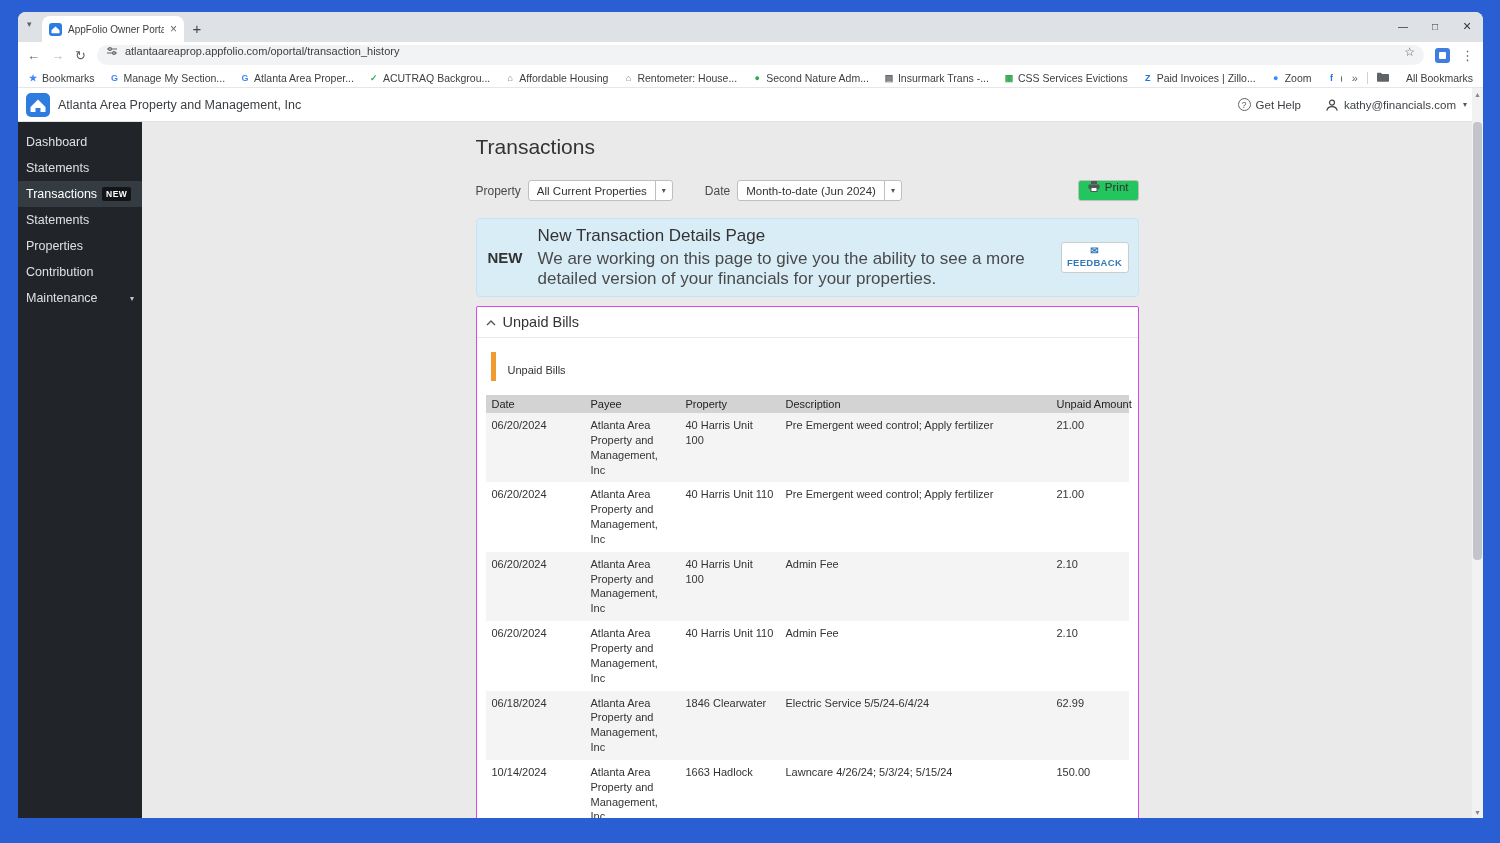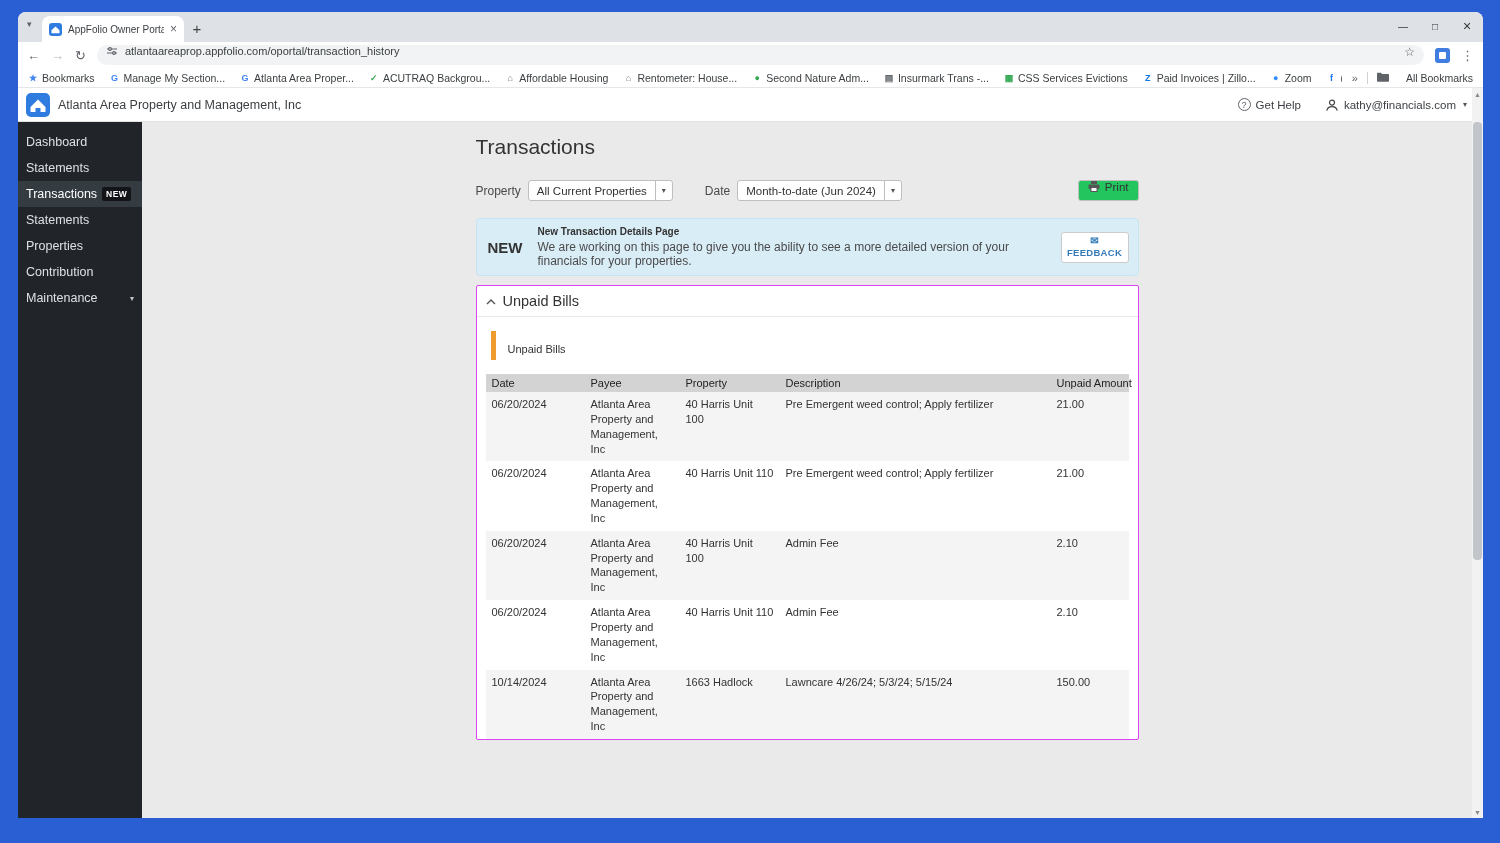--- a/index.html
+++ b/index.html
@@ -66,7 +66,7 @@
 .banner{background:var(--banner_bg,#d9edf7);border:1px solid #c6e4f2;border-radius:4px;display:flex;align-items:center;padding:7px 9px;margin-bottom:9px;min-height:44px}
 .banner-new{font-size:15px;font-weight:700;color:#333;margin:0 15px 0 2px}
 .banner-texts{flex:1}
-.banner-title{font-size:10px;font-weight:700;color:#333;margin-bottom:3px}
+.banner-title{font-size:17px;font-weight:400;color:#333;margin-bottom:3px}
 .banner-desc{font-size:12px;color:#4a4a4a}
 .feedback-btn{width:68px;border:1px solid #ccc;border-radius:3px;background:#fff;color:var(--link_blue,#337ab7);font-size:9.5px;font-weight:700;display:flex;flex-direction:column;align-items:center;padding:3px 0 4px;gap:1px;cursor:pointer;letter-spacing:.3px}
 .feedback-btn .env{font-size:10px;line-height:1}

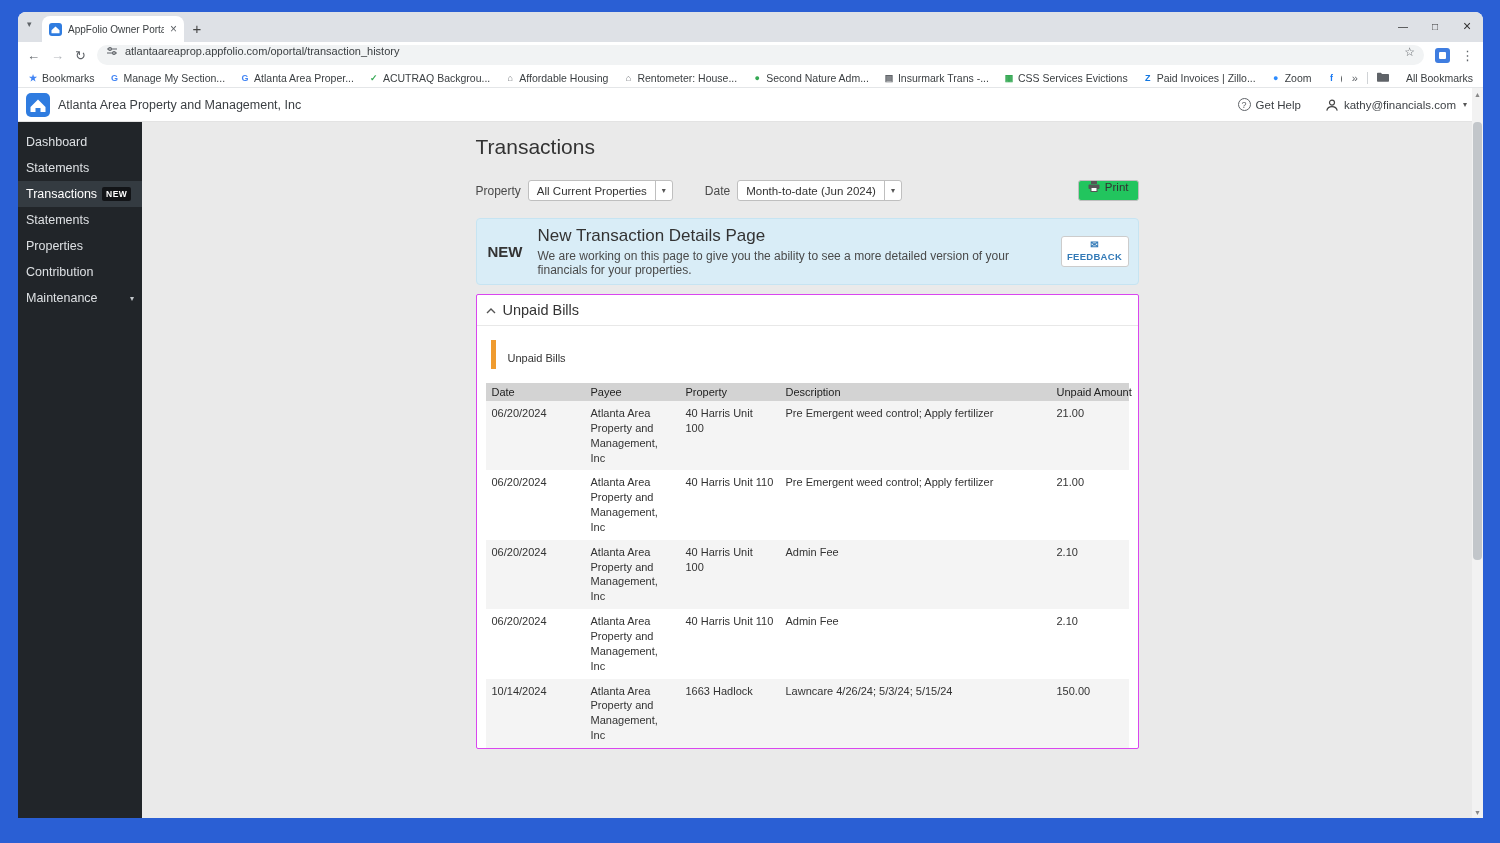--- a/index.html
+++ b/index.html
@@ -67,7 +67,7 @@
 .banner-new{font-size:15px;font-weight:700;color:#333;margin:0 15px 0 2px}
 .banner-texts{flex:1}
 .banner-title{font-size:17px;font-weight:400;color:#333;margin-bottom:3px}
-.banner-desc{font-size:12px;color:#4a4a4a}
+.banner-desc{font-size:17px;color:#4a4a4a}
 .feedback-btn{width:68px;border:1px solid #ccc;border-radius:3px;background:#fff;color:var(--link_blue,#337ab7);font-size:9.5px;font-weight:700;display:flex;flex-direction:column;align-items:center;padding:3px 0 4px;gap:1px;cursor:pointer;letter-spacing:.3px}
 .feedback-btn .env{font-size:10px;line-height:1}
 

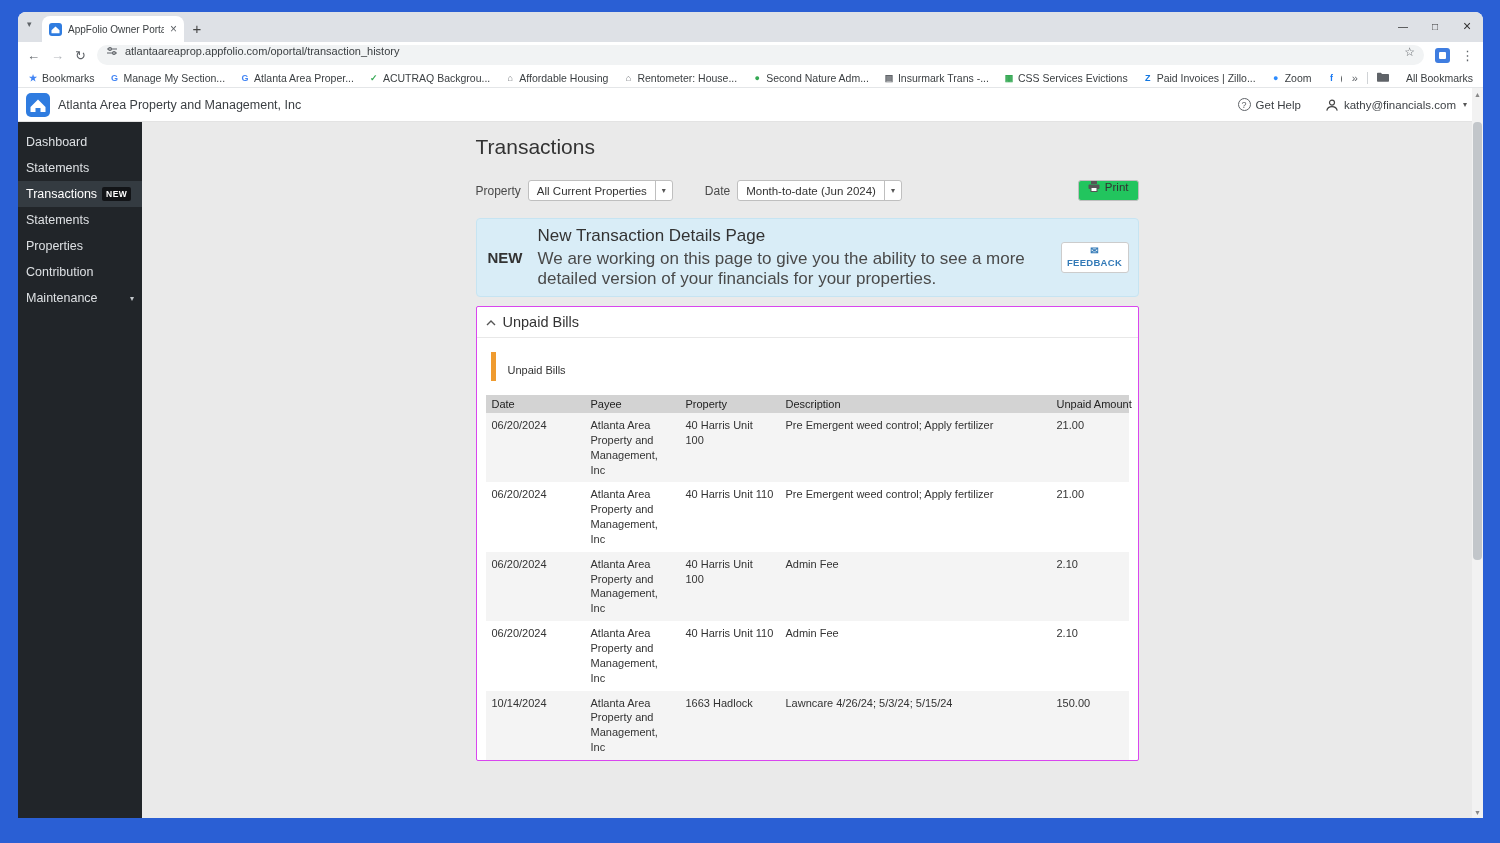--- a/index.html
+++ b/index.html
@@ -352,6 +352,13 @@
                   <td class="amt">2.10</td>
                 </tr>
                 <tr>
+                  <td>06/18/2024</td>
+                  <td>Atlanta Area Property and Management, Inc</td>
+                  <td>1846 Clearwater</td>
+                  <td>Electric Service 5/5/24-6/4/24</td>
+                  <td class="amt">62.99</td>
+                </tr>
+                <tr>
                   <td>10/14/2024</td>
                   <td>Atlanta Area Property and Management, Inc</td>
                   <td>1663 Hadlock</td>

